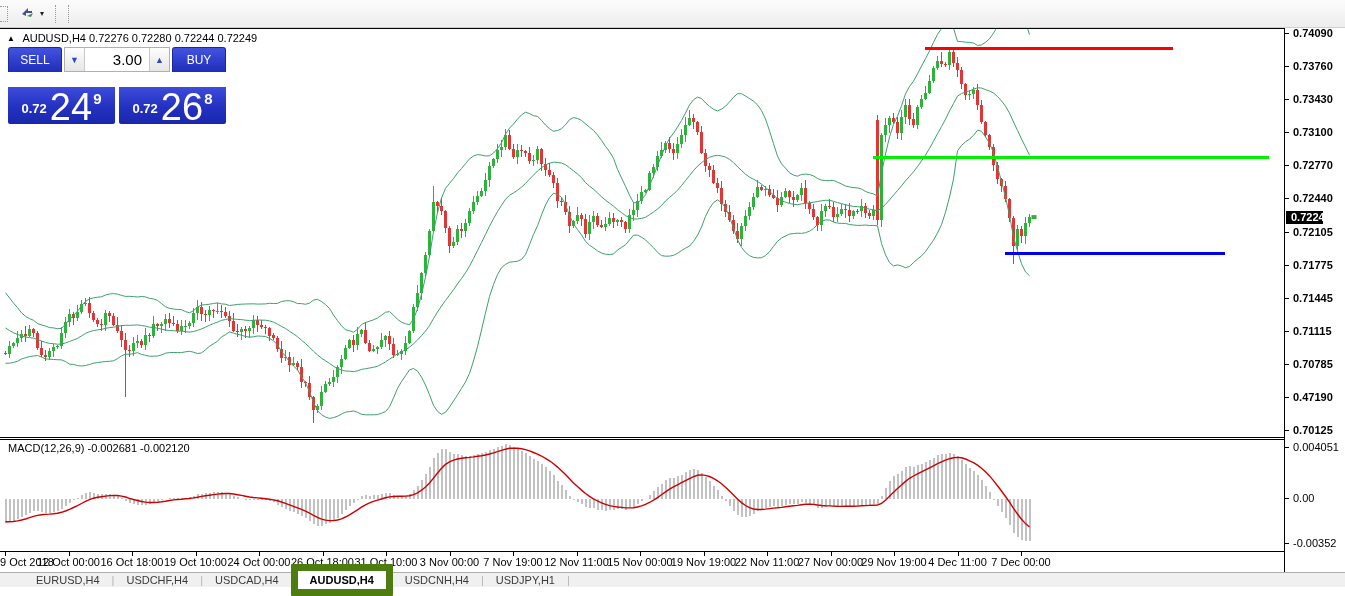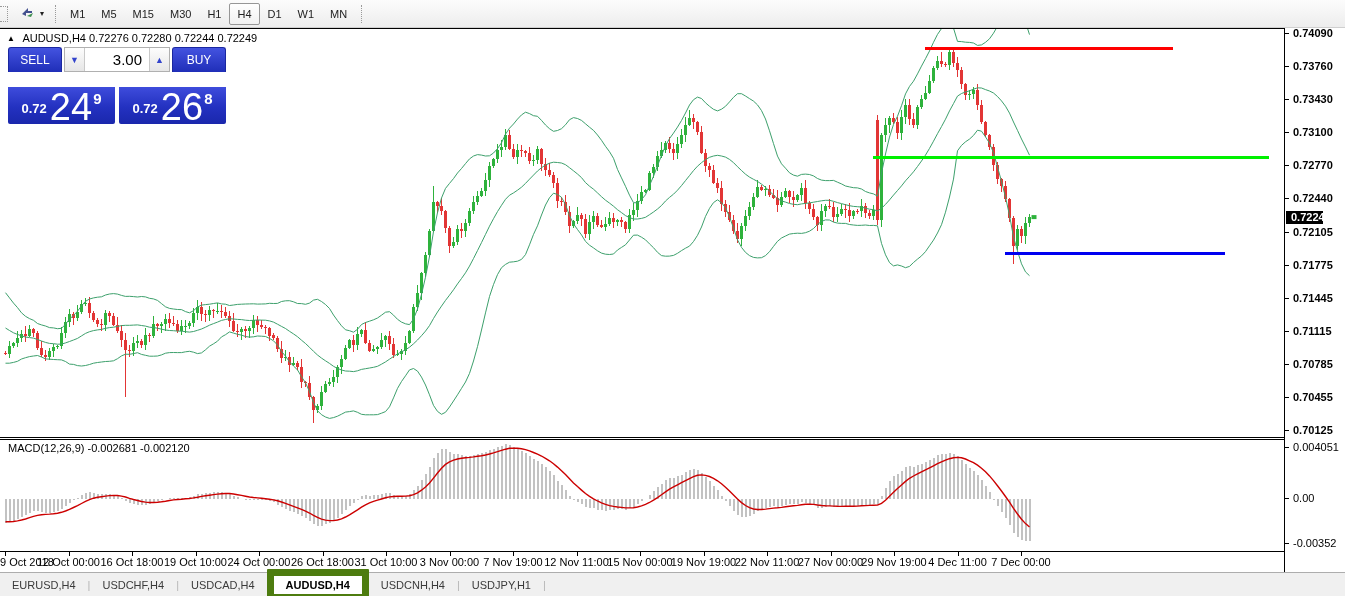--- a/index.html
+++ b/index.html
@@ -84,17 +84,6 @@
       <span class="caret">▾</span>
     </div>
     <div class="grip"></div>
-    <div id="tfwrap" style="display:flex">
-        <div class="tfbtn">M1</div>
-        <div class="tfbtn">M5</div>
-        <div class="tfbtn">M15</div>
-        <div class="tfbtn">M30</div>
-        <div class="tfbtn">H1</div>
-        <div class="tfbtn active">H4</div>
-        <div class="tfbtn">D1</div>
-        <div class="tfbtn">W1</div>
-        <div class="tfbtn">MN</div>
-      </div>
     <div class="grip"></div>
   </div>
 

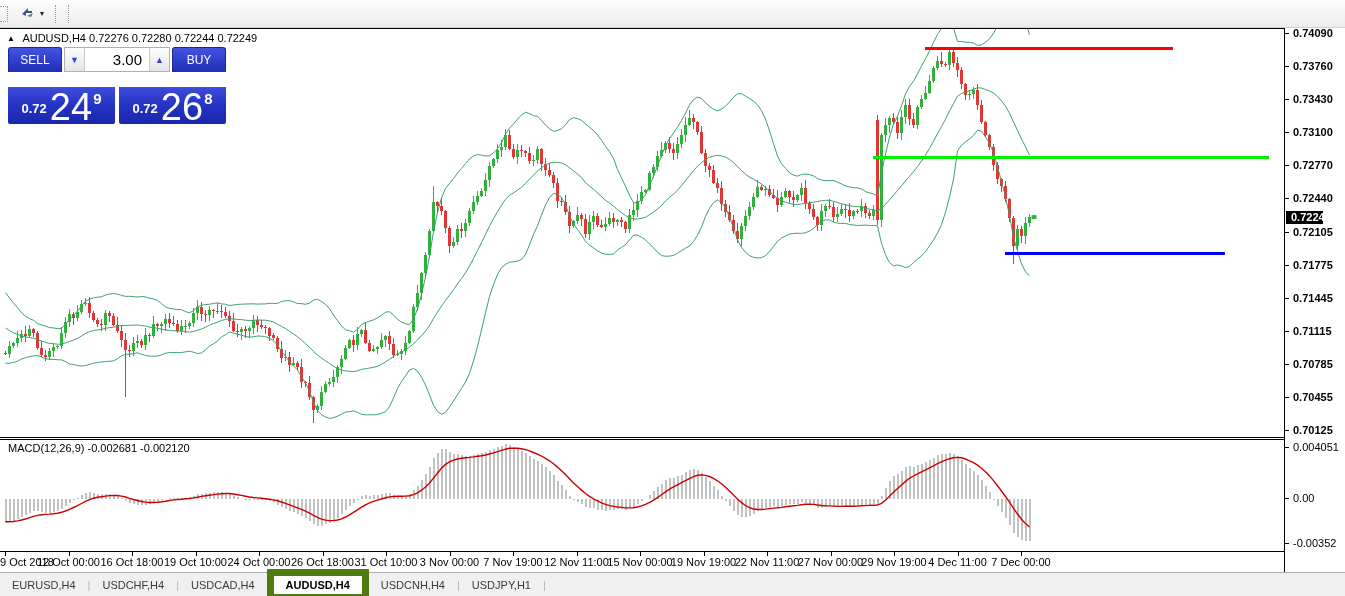--- a/index.html
+++ b/index.html
@@ -928,7 +928,7 @@
       <div class="pa-dash" style="top: 302.5px;"></div>
       <div class="pa-label" style="top: 329.5px;">0.70785</div>
       <div class="pa-dash" style="top: 335.5px;"></div>
-      <div class="pa-label" style="top: 362.5px;">0.70455</div>
+      <div class="pa-label" style="top: 362.5px;">0.47190</div>
       <div class="pa-dash" style="top: 368.5px;"></div>
       <div class="pa-label" style="top: 395.5px;">0.70125</div>
       <div class="pa-dash" style="top: 401.5px;"></div>

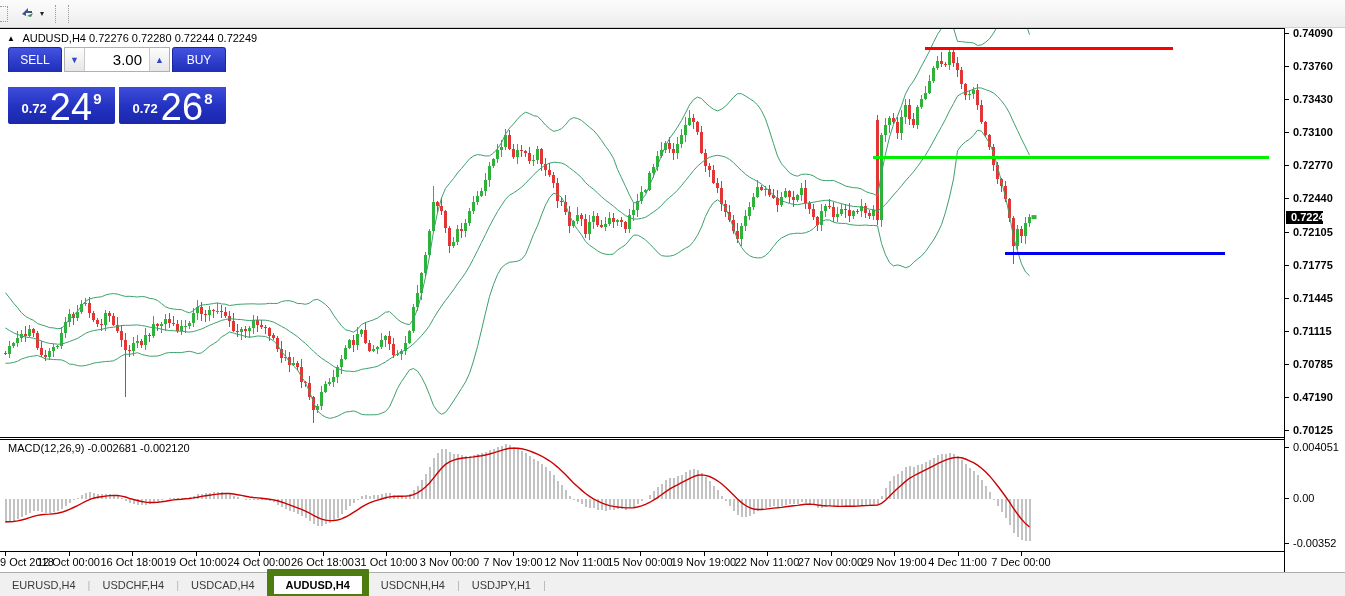--- a/index.html
+++ b/index.html
@@ -61,8 +61,8 @@
 .p-large{font-size:38px;font-weight:400;line-height:28px}
 .p-sup{font-size:15px;font-weight:700;margin:0 0 14px 1px}
 
-.tabbar{position:absolute;left:0;top:572px;width:1345px;height:24px;background:#f0f0f0;
-  border-top:1px solid #adadad;display:flex;align-items:center;padding-left:0}
+.tabbar{position:absolute;left:0;top:572px;width:1345px;height:15px;background:#f0f0f0;
+  border-top:1px solid #adadad;display:flex;align-items:center;padding-left:24px}
 .tab{font-size:11px;color:#3a3a3a;padding:4px 12px;white-space:nowrap}
 .tab.active{background:#fff;border:7px solid #4d7c0f;color:#000;font-weight:700;padding:3px 12px;border-radius:1px}
 .tab-sep{color:#b5b5b5;font-size:11px}

